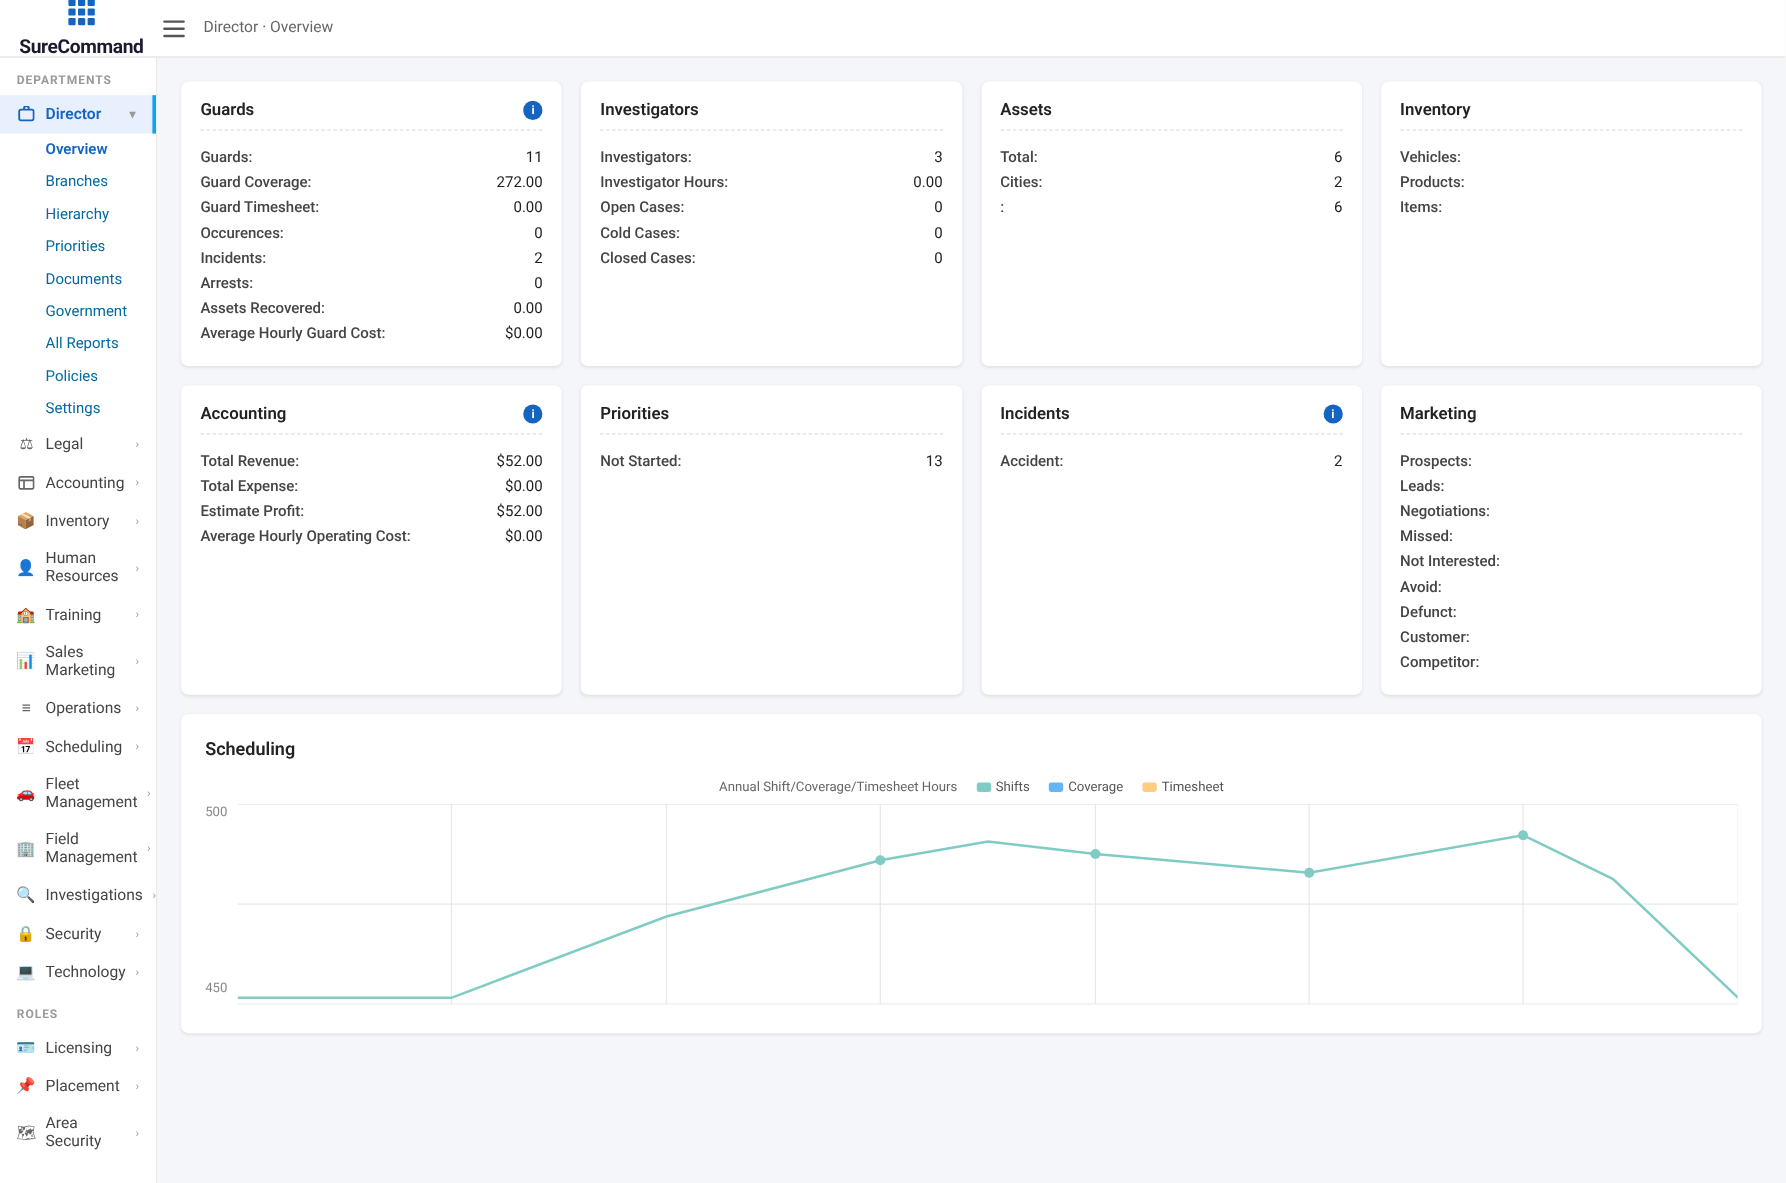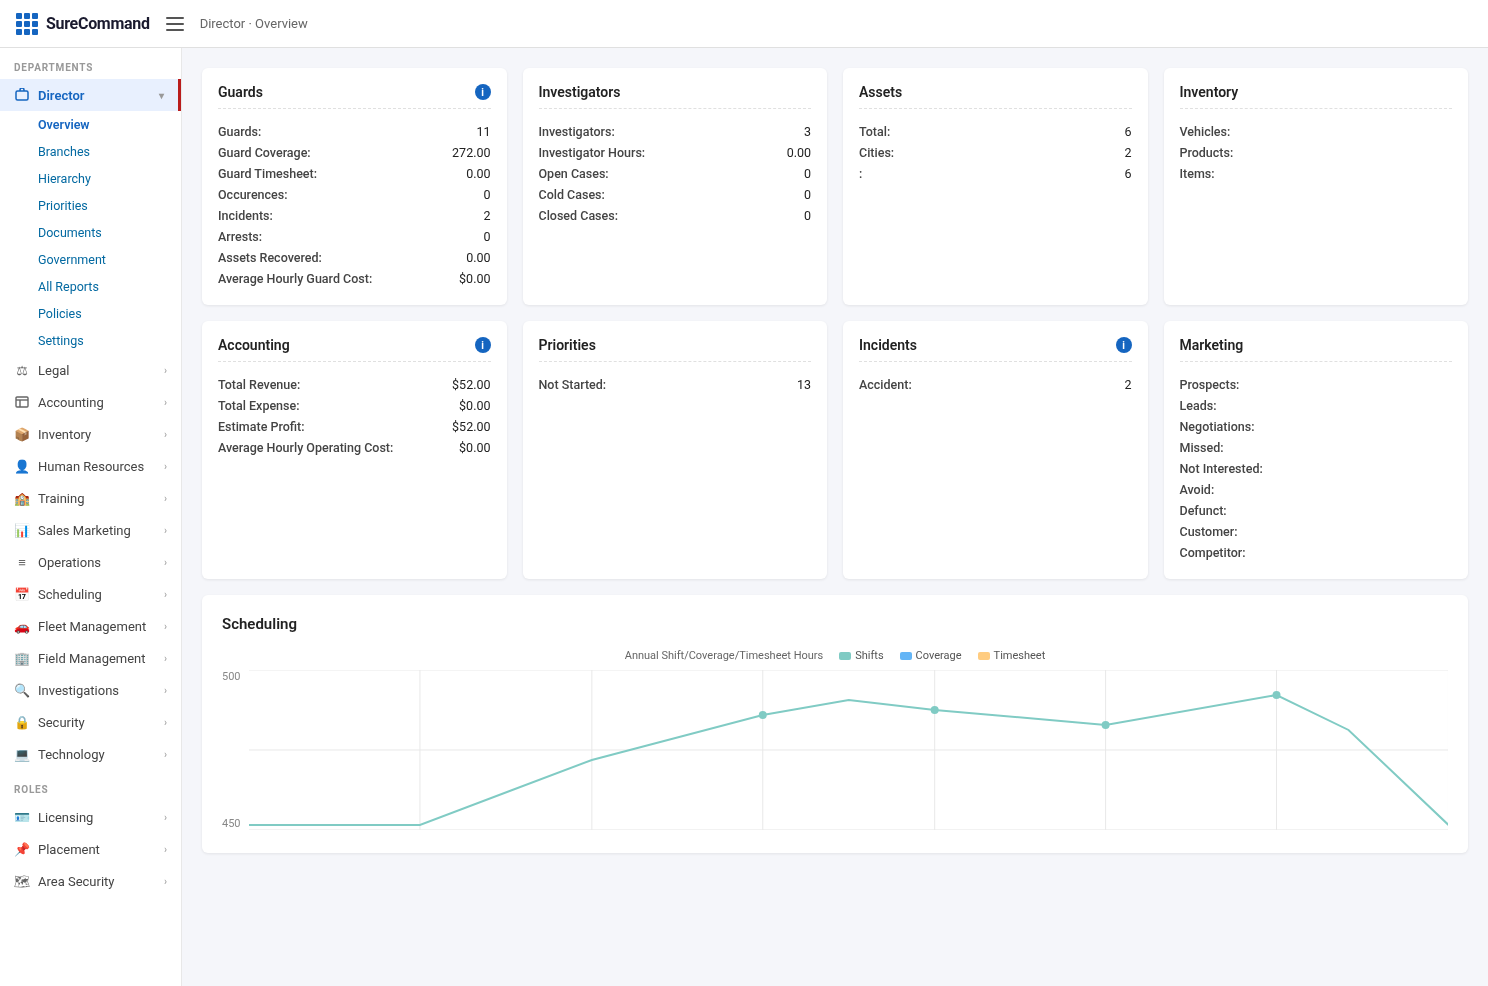--- a/index.html
+++ b/index.html
@@ -17,7 +17,7 @@
       flex-shrink: 0;
       z-index: 10;
     }
-    .logo-area { display: flex; align-items: center; gap: 8px; }
+    .logo-area { display: flex; align-items: center; gap: 8px; flex-direction: column; }
     .logo-grid { display: grid; grid-template-columns: repeat(3,6px); grid-template-rows: repeat(3,6px); gap: 2px; }
     .logo-dot { width: 6px; height: 6px; background: #1565c0; border-radius: 1px; }
     .logo-text { font-size: 16px; font-weight: 700; color: #1a1a2e; letter-spacing: -0.3px; }

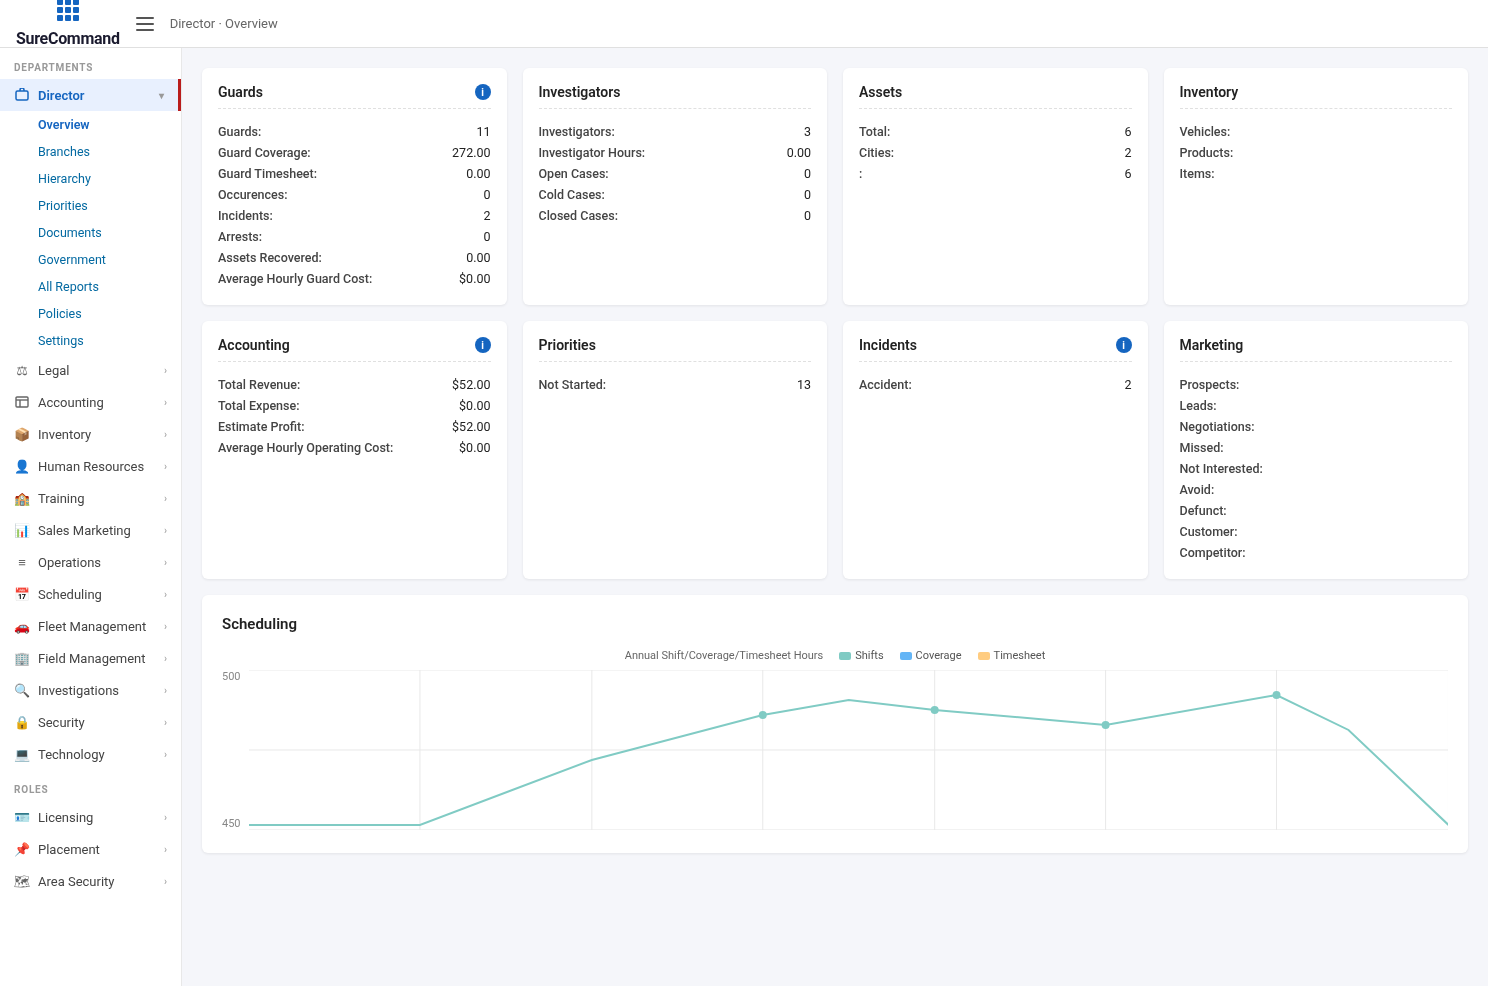--- a/index.html
+++ b/index.html
@@ -30,7 +30,7 @@
 
     
     .sidebar {
-      width: 182px;
+      width: 131px;
       background: #fff;
       border-right: 1px solid #e8e8e8;
       overflow-y: auto;

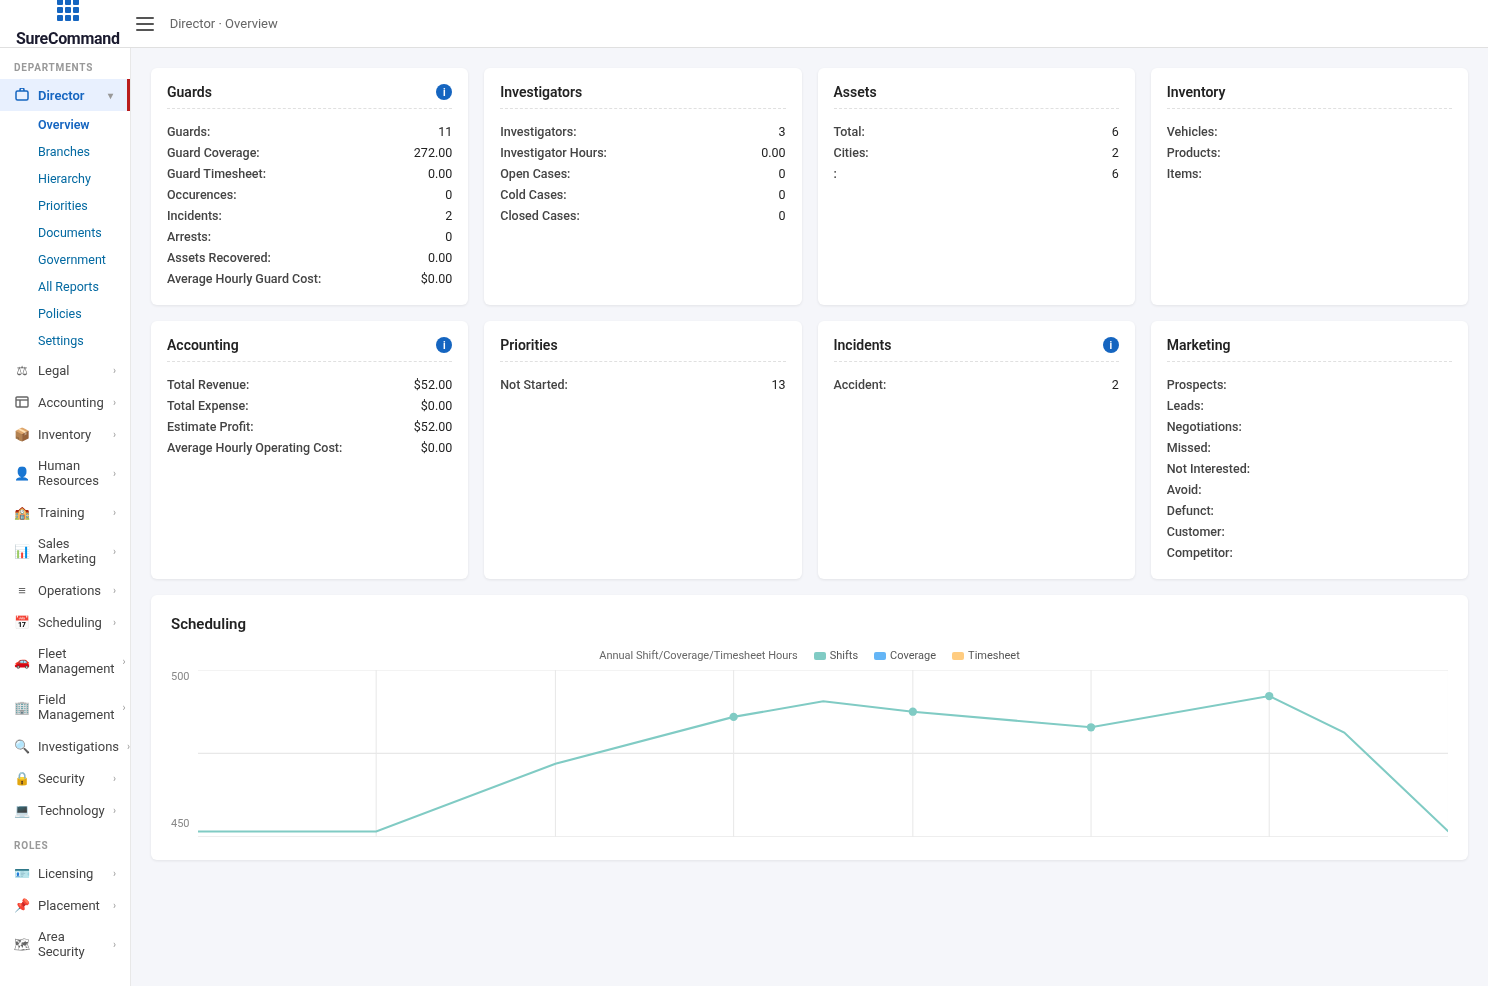--- a/index.html
+++ b/index.html
@@ -59,7 +59,7 @@
       background: #e8f0fe;
       color: #1565c0;
       font-weight: 600;
-      border-right: 3px solid #b91c1c;
+      border-right: 3px solid #0ea5e9;
     }
     .sidebar-item .icon { width: 16px; height: 16px; flex-shrink: 0; display: flex; align-items: center; justify-content: center; color: #666; }
     .sidebar-item.active .icon { color: #1565c0; }

